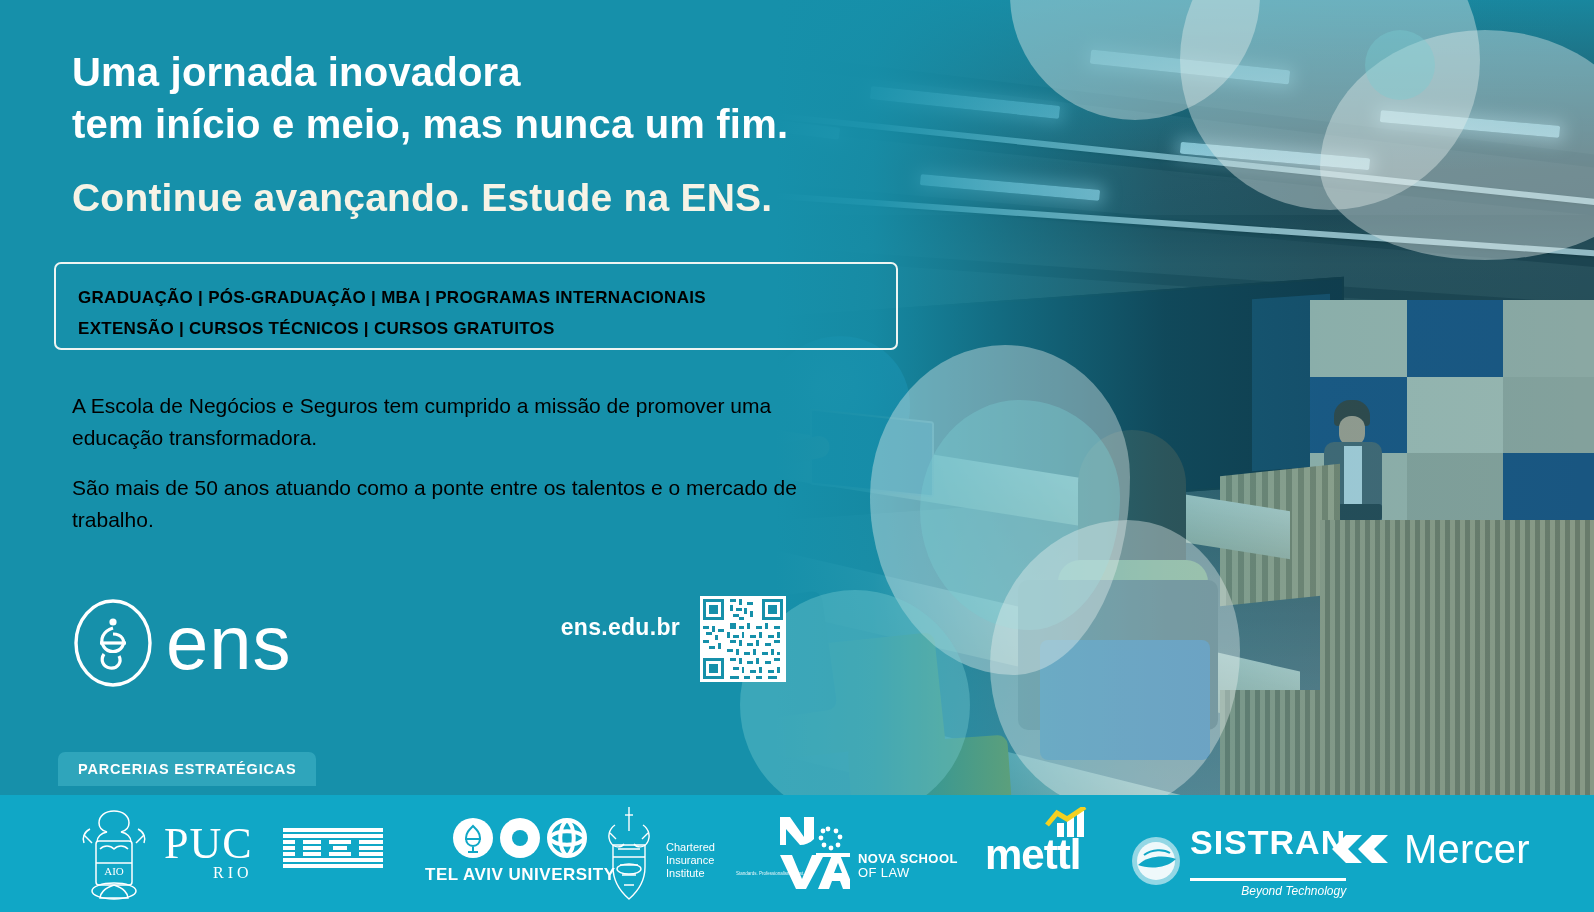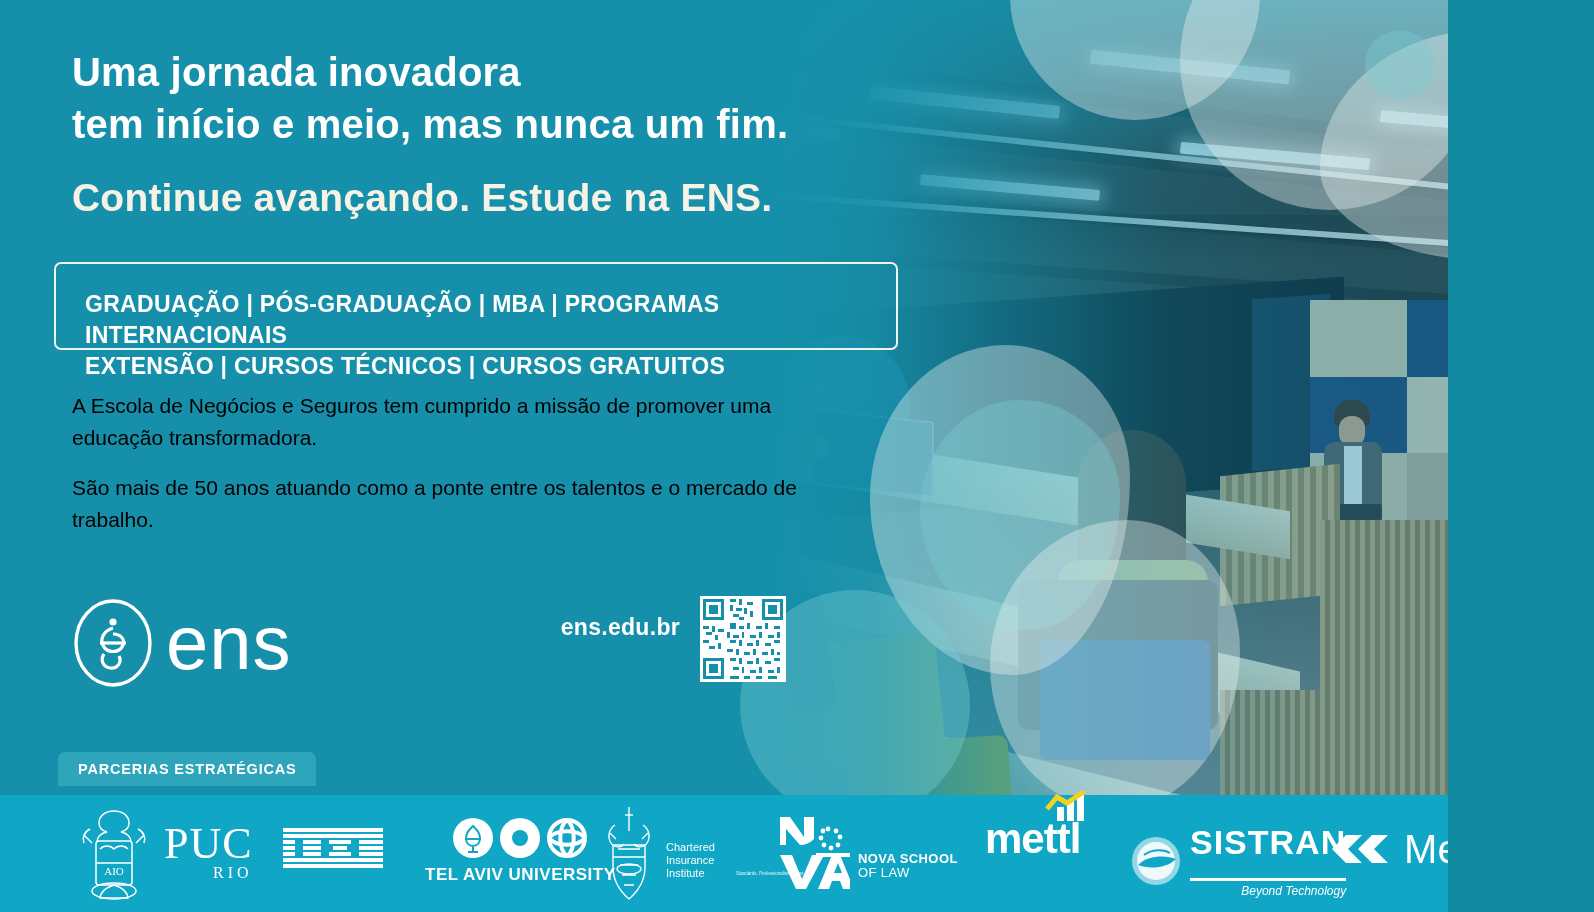--- a/index.html
+++ b/index.html
@@ -4,7 +4,7 @@
 <style>
   html,body{margin:0;padding:0;background:#10899f;}
   body{font-family:"Liberation Sans",sans-serif;}
-  .ad{position:relative;width:1448px;height:912px;overflow:hidden;background:#1690aa;}
+  .ad{position:relative;width:1594px;height:912px;overflow:hidden;background:#1690aa;}
 
   
   .photo{position:absolute;left:620px;top:0;width:974px;height:800px;overflow:hidden;}

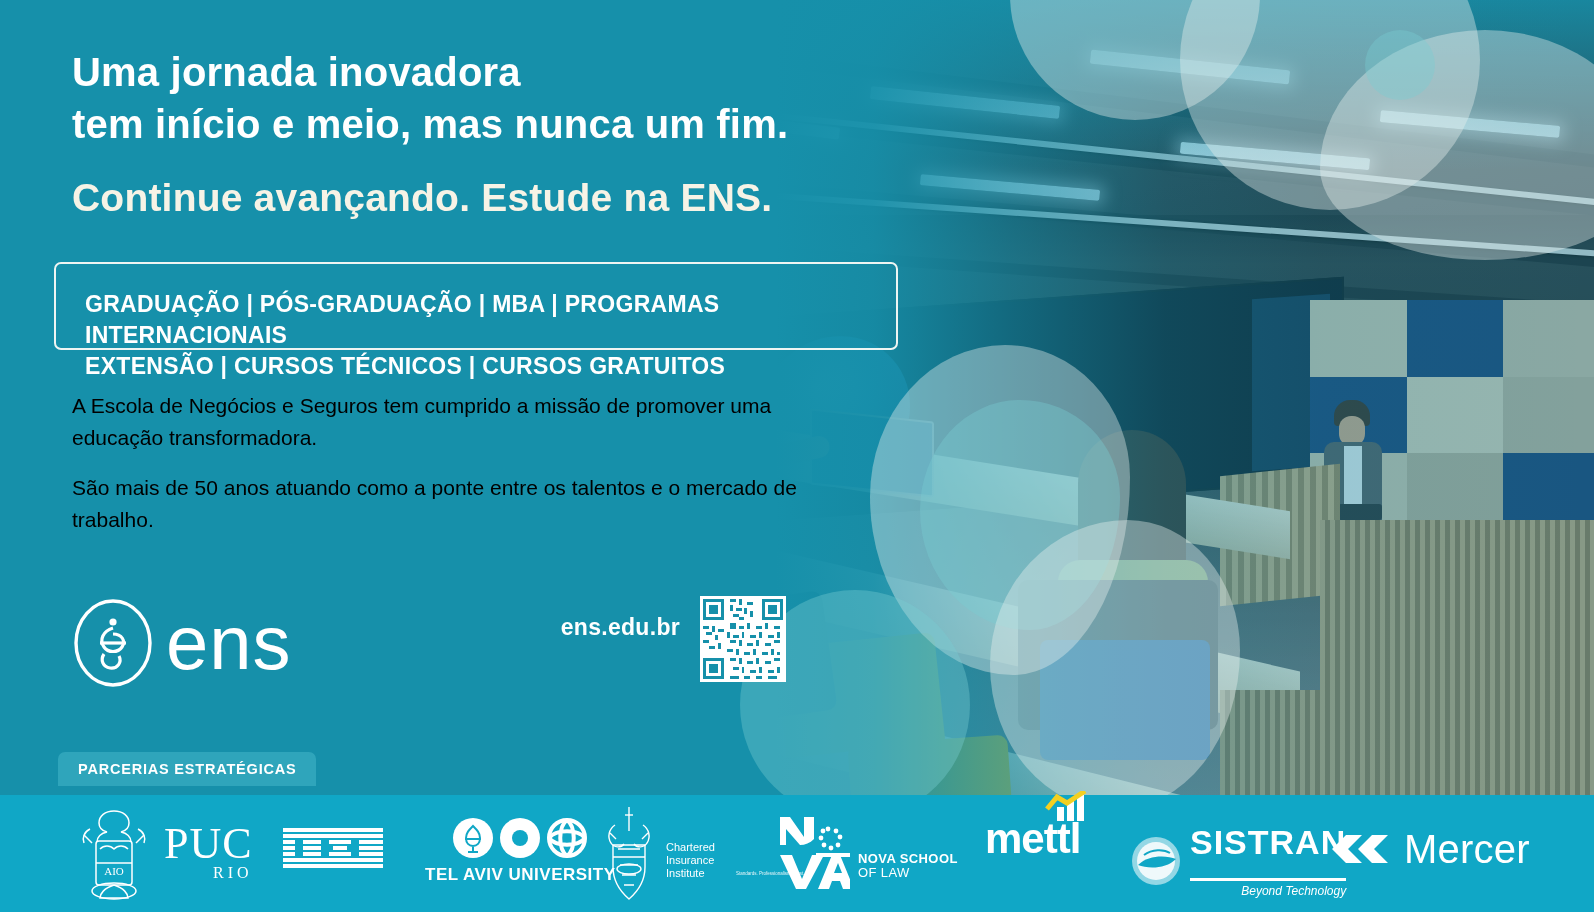--- a/index.html
+++ b/index.html
@@ -46,8 +46,8 @@
       font-size:39px;line-height:46px;font-weight:700;color:#f6f3e6;letter-spacing:.2px;}
   .coursebox{position:absolute;left:54px;top:262px;width:840px;height:84px;
       border:2px solid #eef5f3;border-radius:7px;}
-  .coursebox p{position:absolute;left:18px;top:14px;margin:11px;width:810px;
-      font-size:23px;line-height:31px;font-weight:700;color:#ffffff;letter-spacing:.3px;}
+  .coursebox p{position:absolute;left:18px;top:14px;margin:4px;width:810px;
+      font-size:17px;line-height:31px;font-weight:700;color:#000000;letter-spacing:.3px;}
   .para{position:absolute;left:72px;margin:0;width:740px;font-size:21px;line-height:32px;color:#000000;font-weight:400;}
   .p1{top:390px;} .p2{top:472px;}
 

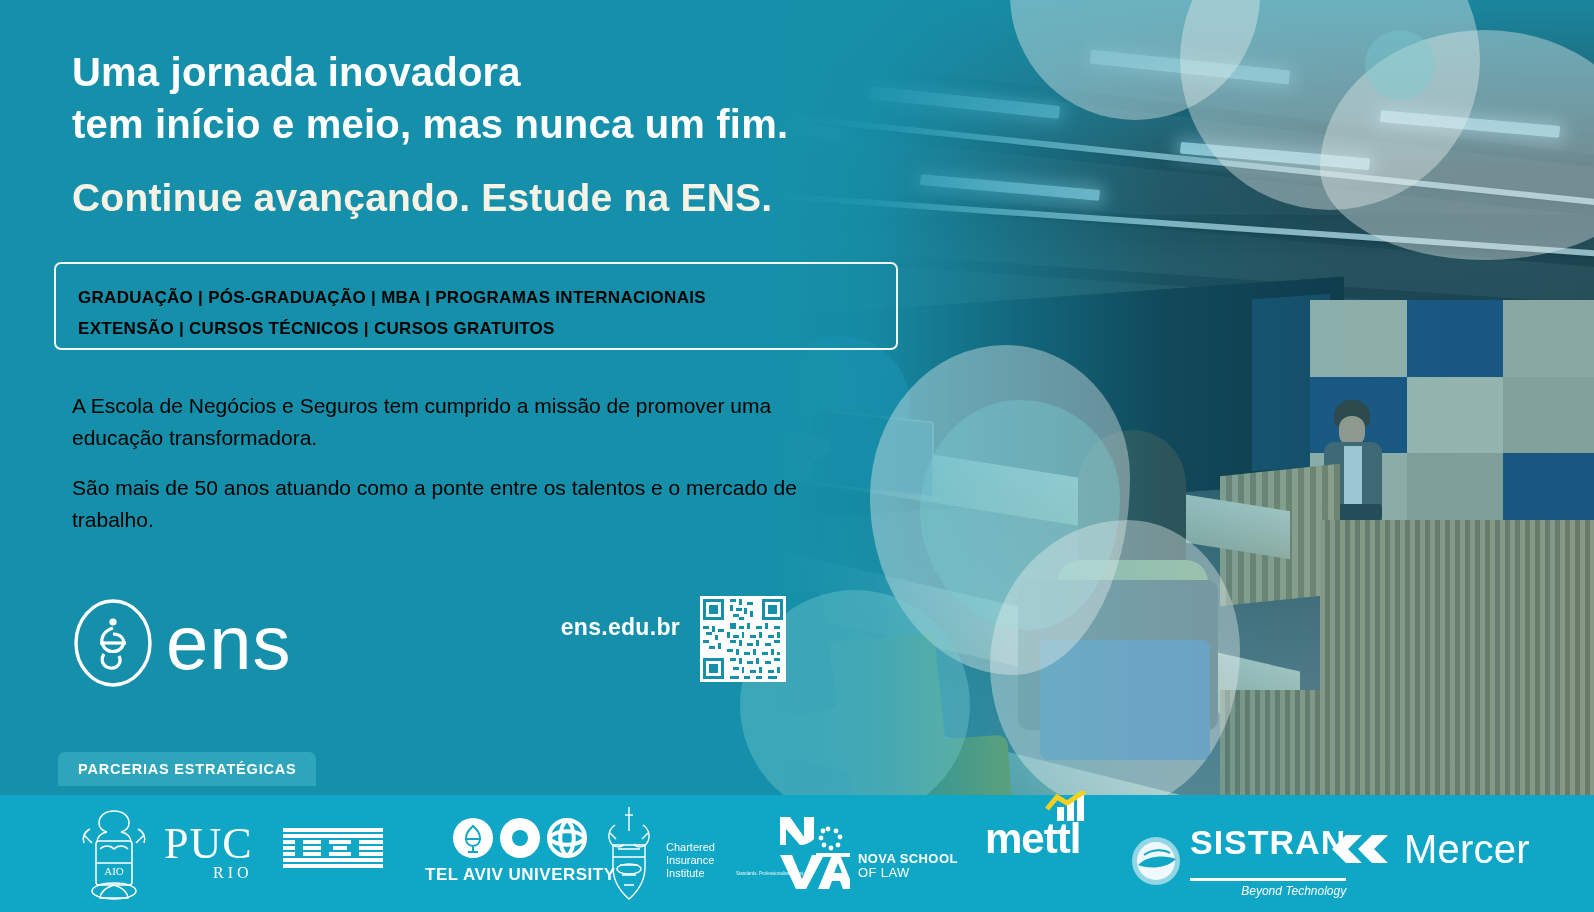--- a/index.html
+++ b/index.html
@@ -436,7 +436,7 @@
         </span>
       </div>
 
-      <div class="plogo" style="left:985px;top:8px;justify-content:center;">
+      <div class="plogo" style="left:985px;top:24px;justify-content:center;">
         <span style="position:absolute;left:58px;top:-12px;">
           <svg width="46" height="30" viewBox="0 0 46 30">
             <g fill="#ffffff">

